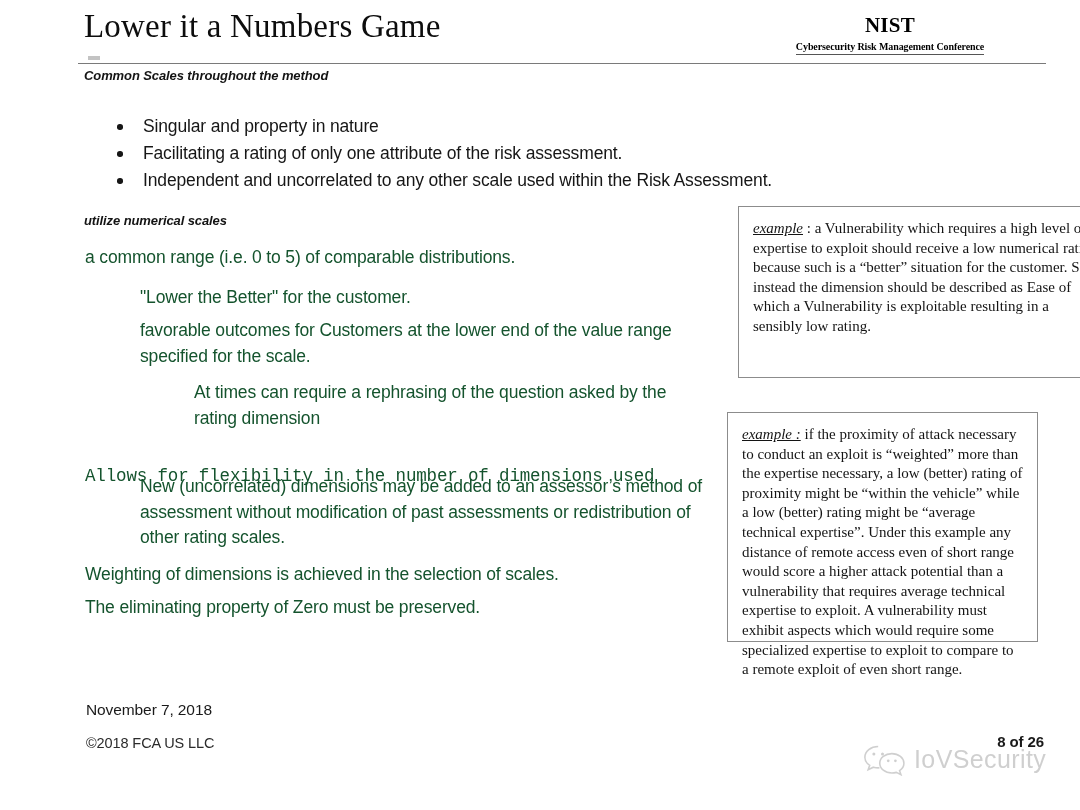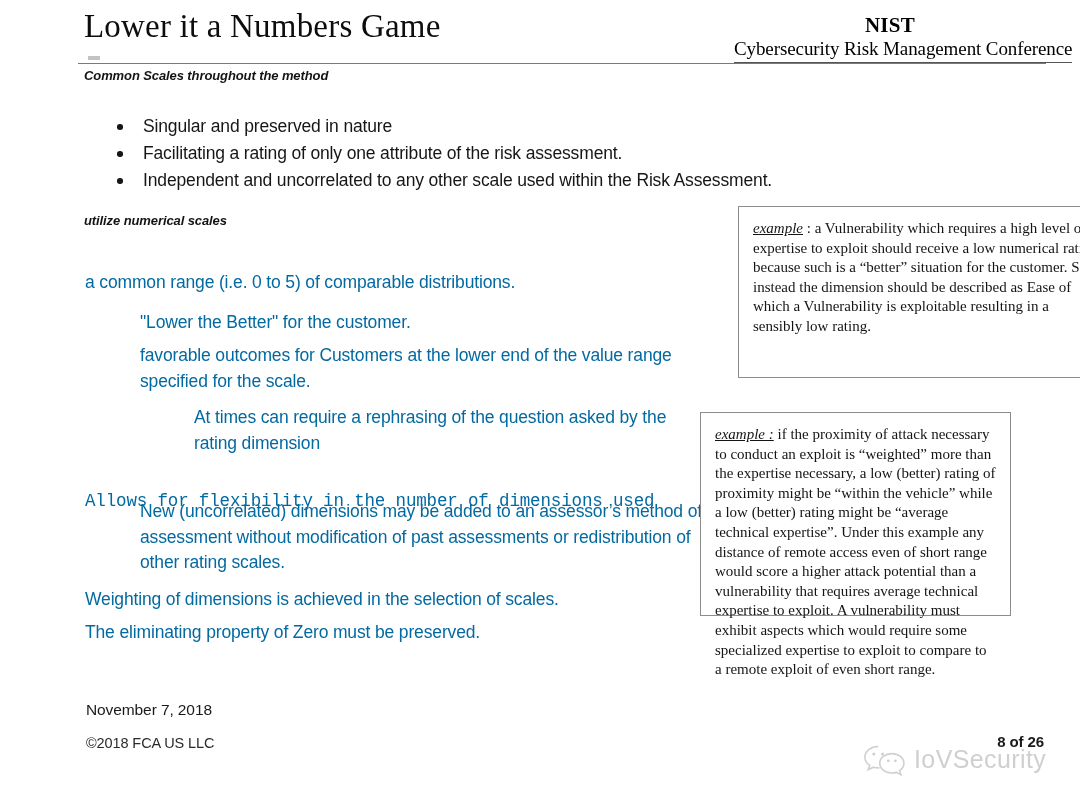--- a/index.html
+++ b/index.html
@@ -48,8 +48,8 @@
     line-height: 1.05;
   }
   .org-sub {
-    font-size: 19px;
-    font-weight: 400;
+    font-size: 10px;
+    font-weight: 700;
     letter-spacing: -0.1px;
     margin-top: 3px;
     line-height: 1.1;

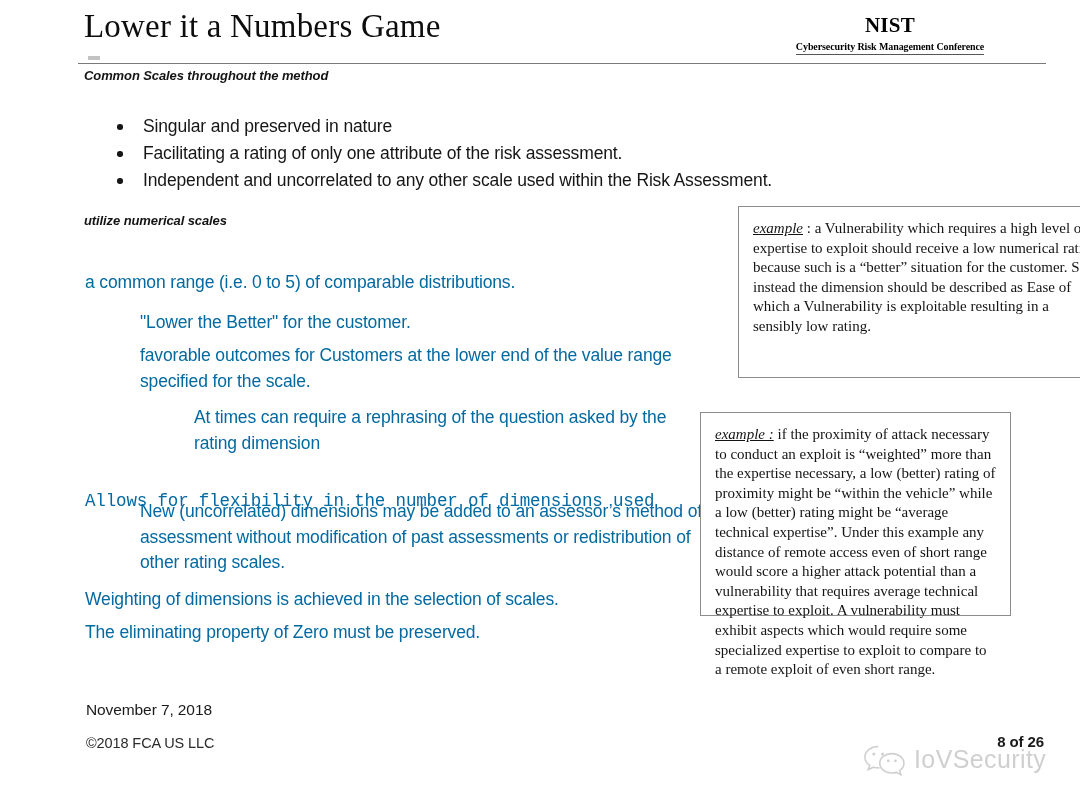--- a/index.html
+++ b/index.html
@@ -242,7 +242,7 @@
   <div class="sub-heading sh-1">Common Scales throughout the method</div>
 
   <ul class="bullet-list">
-    <li>Singular and preserved in nature</li>
+    <li>Singular and property in nature</li>
     <li>Facilitating a rating of only one attribute of the risk assessment.</li>
     <li>Independent and uncorrelated to any other scale used within the Risk Assessment.</li>
   </ul>

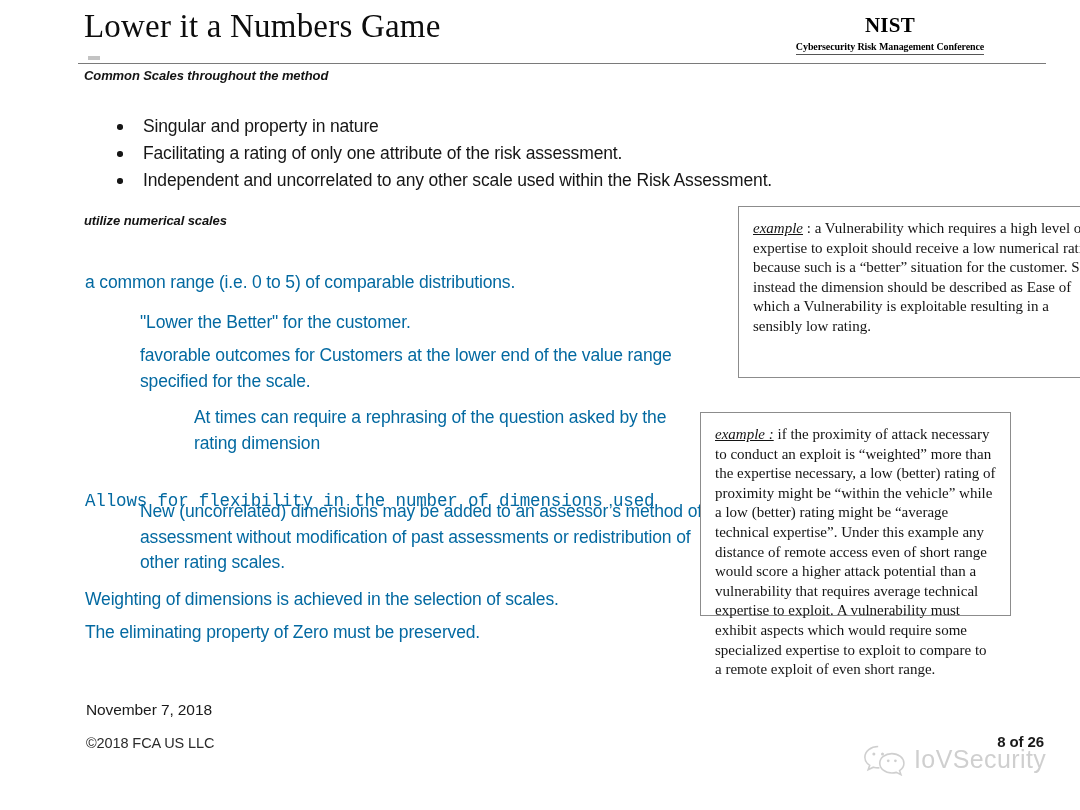--- a/index.html
+++ b/index.html
@@ -124,9 +124,8 @@
     position: absolute;
     font-size: 17.5px;
     line-height: 25.5px;
-    color: #0369a1;
+    color: #14532d;
     letter-spacing: -0.15px;
-    margin-top: 25px;
   }
   .lvl0 { left: 85px; }
   .lvl1 { left: 140px; }

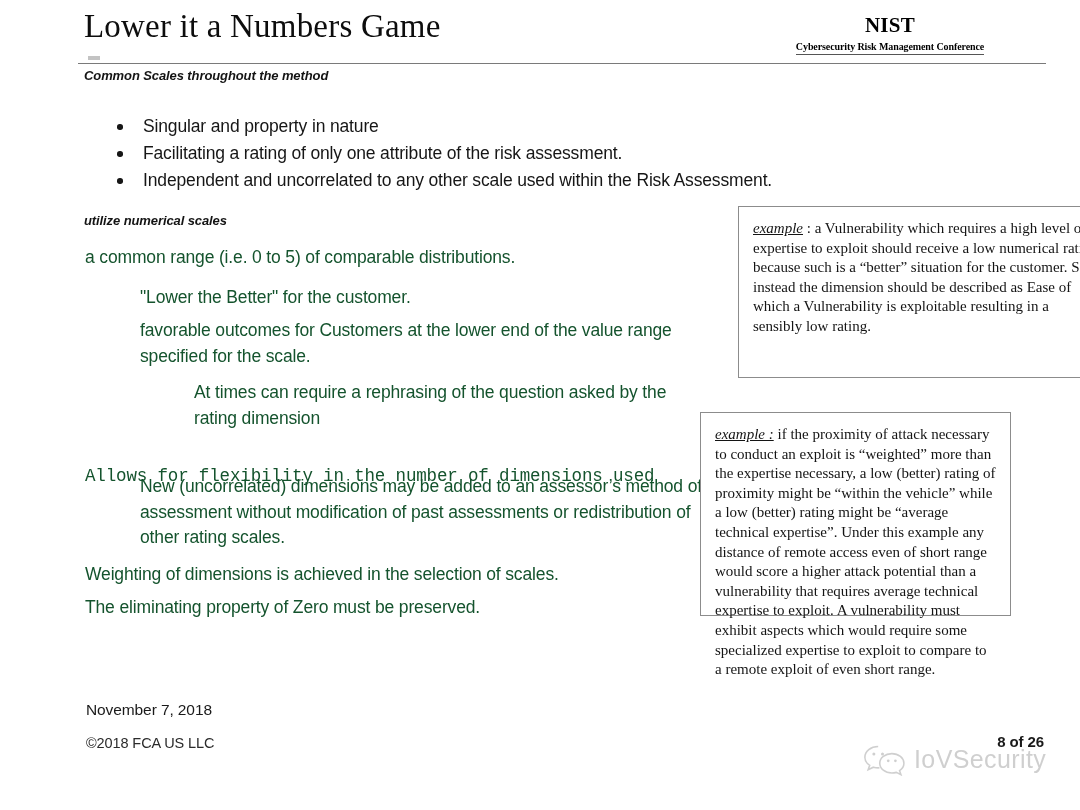--- a/index.html
+++ b/index.html
@@ -161,10 +161,10 @@
     height: 172px;
   }
   .ex-2 {
-    left: 700px;
+    left: 727px;
     top: 412px;
     width: 311px;
-    height: 204px;
+    height: 230px;
   }
   .ex-label {
     font-style: italic;

